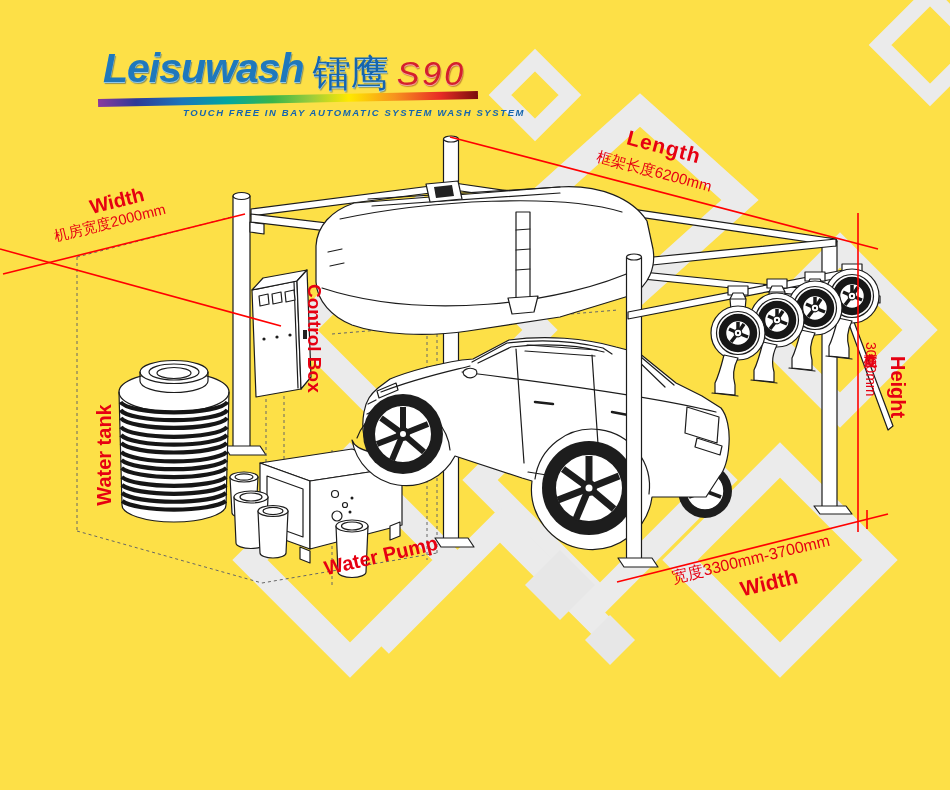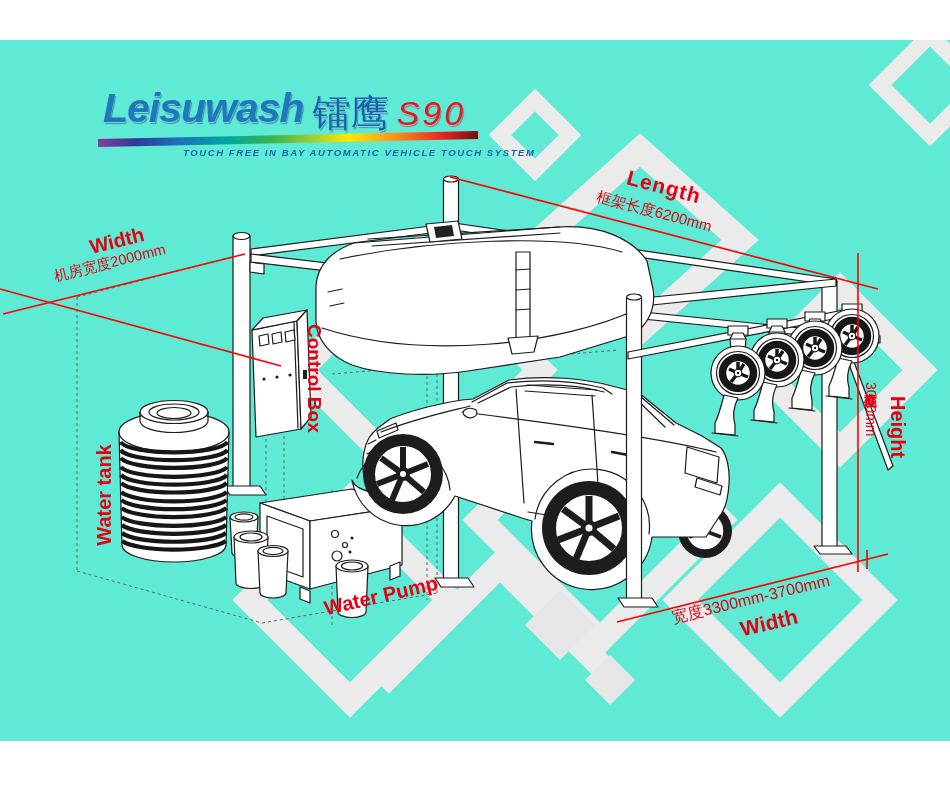--- a/index.html
+++ b/index.html
@@ -3,8 +3,8 @@
 <meta charset="utf-8">
 <style>
   html,body{margin:0;padding:0;background:#fff;}
-  .stage{position:relative;width:950px;height:701px;overflow:hidden;background:#5eead4;
-         font-family:"Liberation Sans",sans-serif;margin-top:40px;}
+  .stage{position:relative;width:950px;height:790px;overflow:hidden;background:#fde047;
+         font-family:"Liberation Sans",sans-serif;}
   .stage svg{position:absolute;left:0;top:0;}
   .ink{stroke:#1c1c1c;stroke-width:1.2;fill:none;stroke-linejoin:round;stroke-linecap:round;}
   .wfill{stroke:#1c1c1c;stroke-width:1.2;fill:#fff;stroke-linejoin:round;}

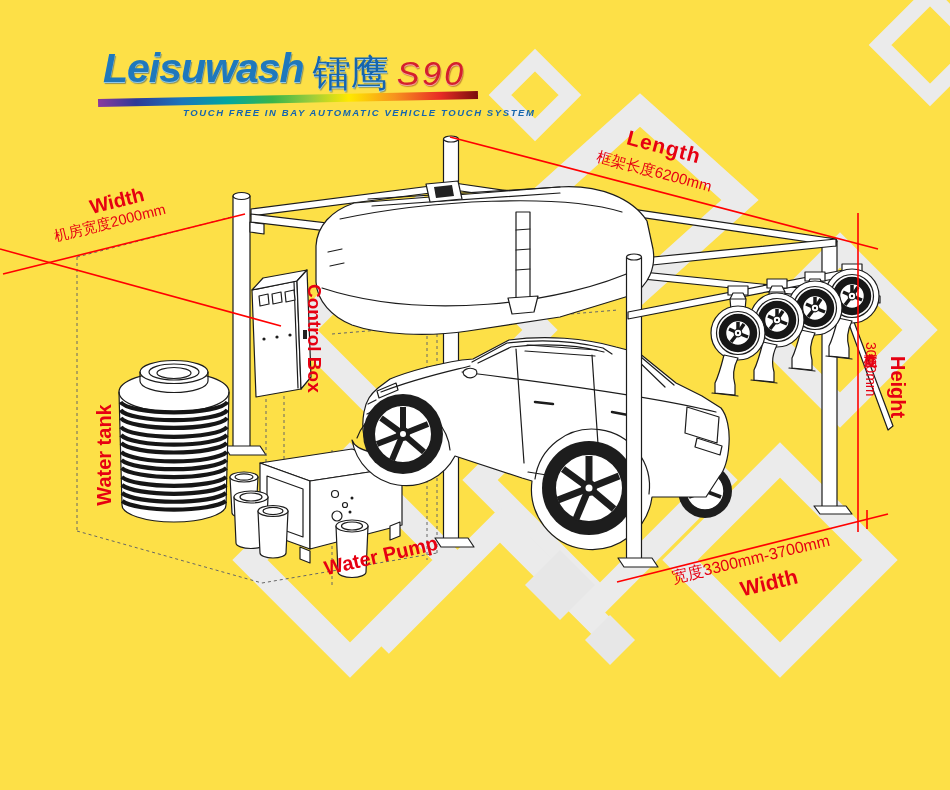--- a/index.html
+++ b/index.html
@@ -343,7 +343,7 @@
     <span class="model">S90</span>
   </div>
   <div class="rainbow-bar"></div>
-  <div class="tagline">TOUCH FREE IN BAY AUTOMATIC VEHICLE TOUCH SYSTEM</div>
+  <div class="tagline">TOUCH FREE IN BAY AUTOMATIC SYSTEM WASH SYSTEM</div>
 </div>
 
 <div class="red-label lbl-en" style="left:664px;top:147px;font-size:21px;letter-spacing:1px;transform:translate(-50%,-50%) rotate(15deg);">Length</div>

